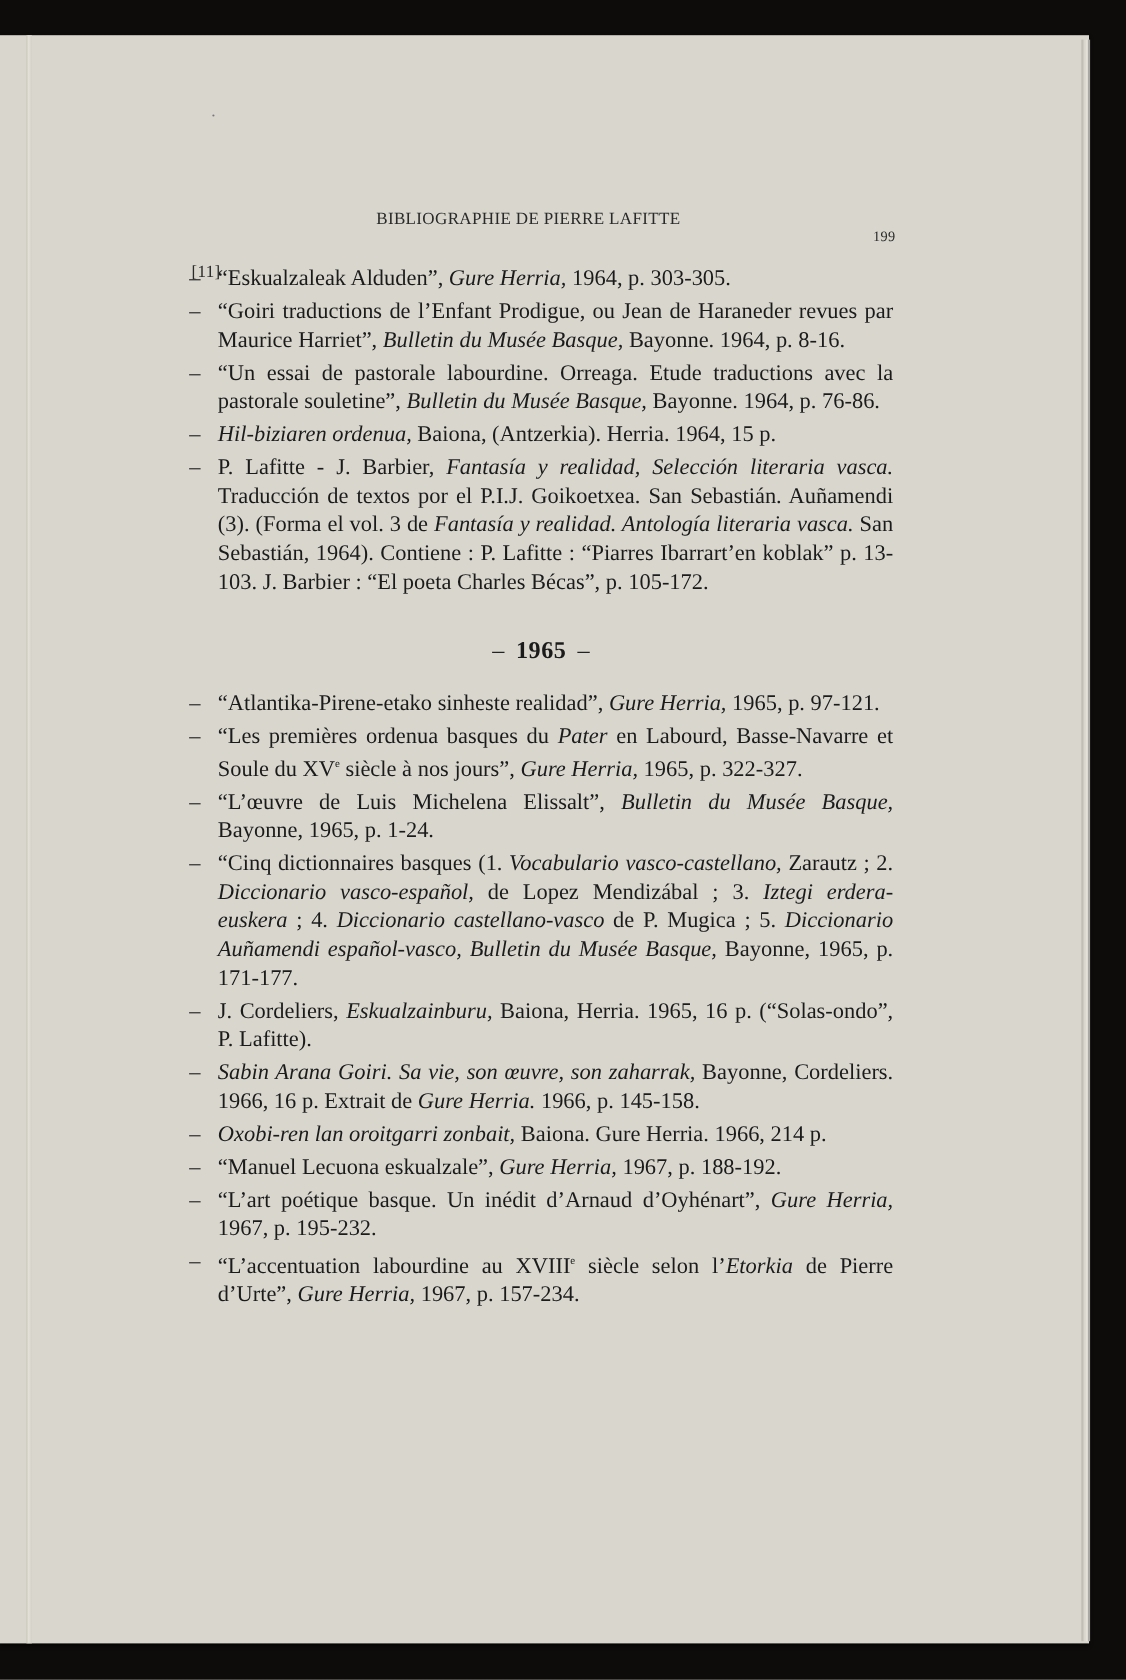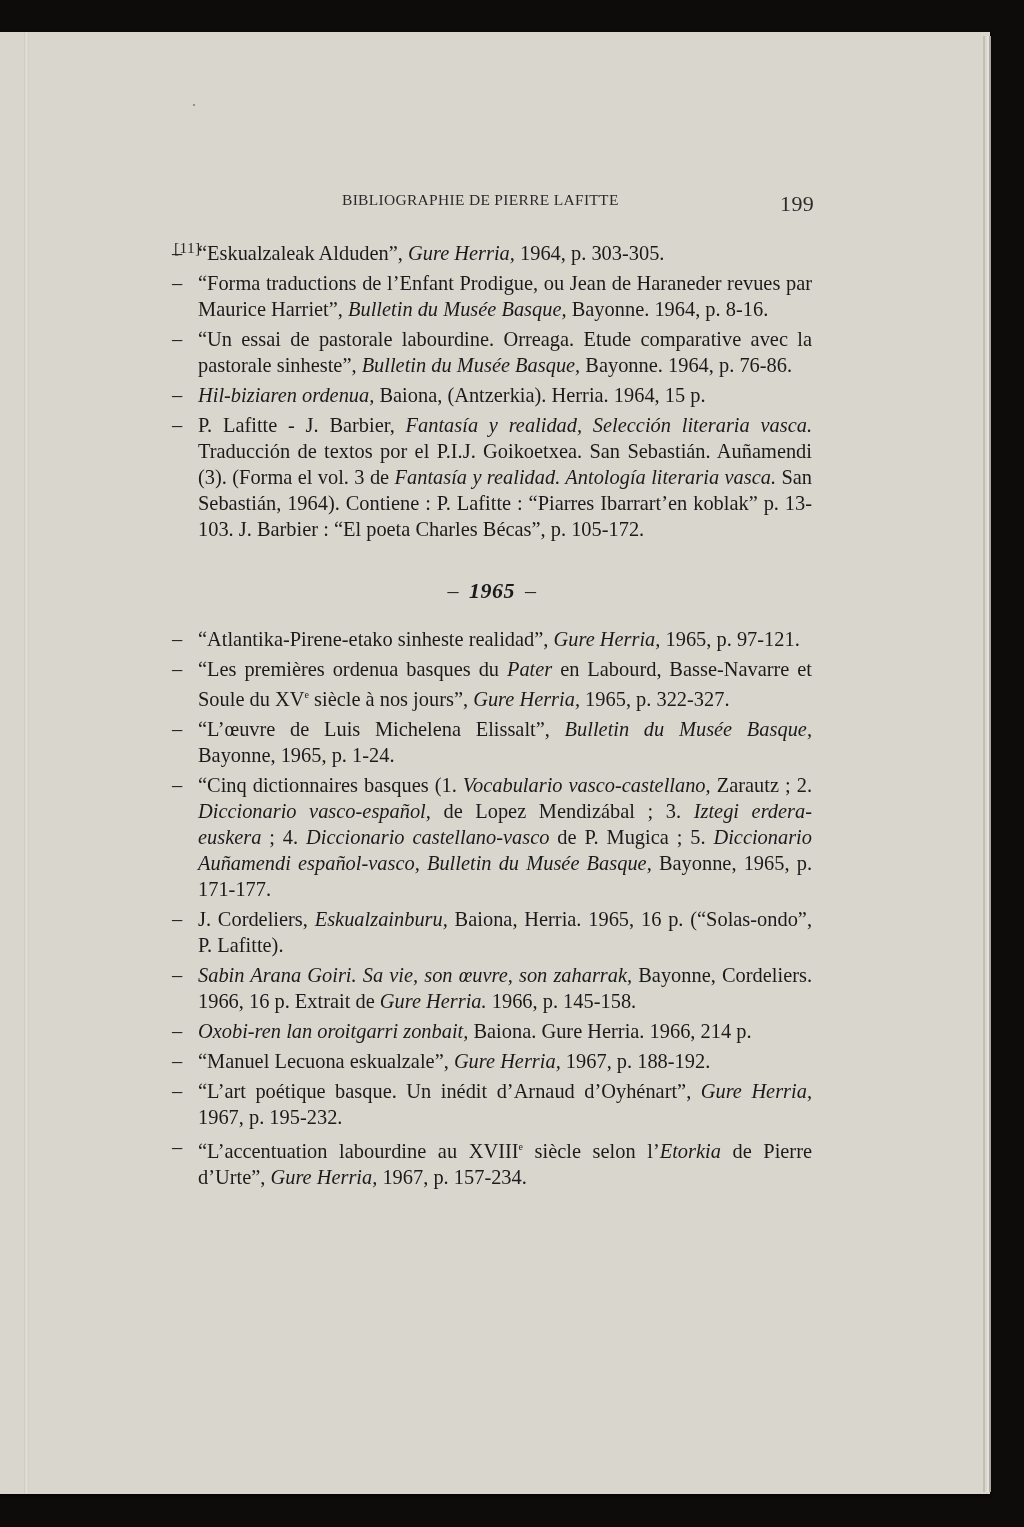--- a/index.html
+++ b/index.html
@@ -32,7 +32,7 @@
   }
   .rh-num { position: absolute; left: 0; top: 0; margin-top: 48px; }
   .rh-title { position: absolute; left: 168px; top: 0; }
-  .rh-page { position: absolute; right: 0; top: 0; font-size: 22px; margin-left: 44px; }
+  .rh-page { position: absolute; right: 0; top: 16px; font-size: 13px; margin-left: 44px; }
 
   .content {
     position: absolute; left: 172px; top: 240px; width: 640px;

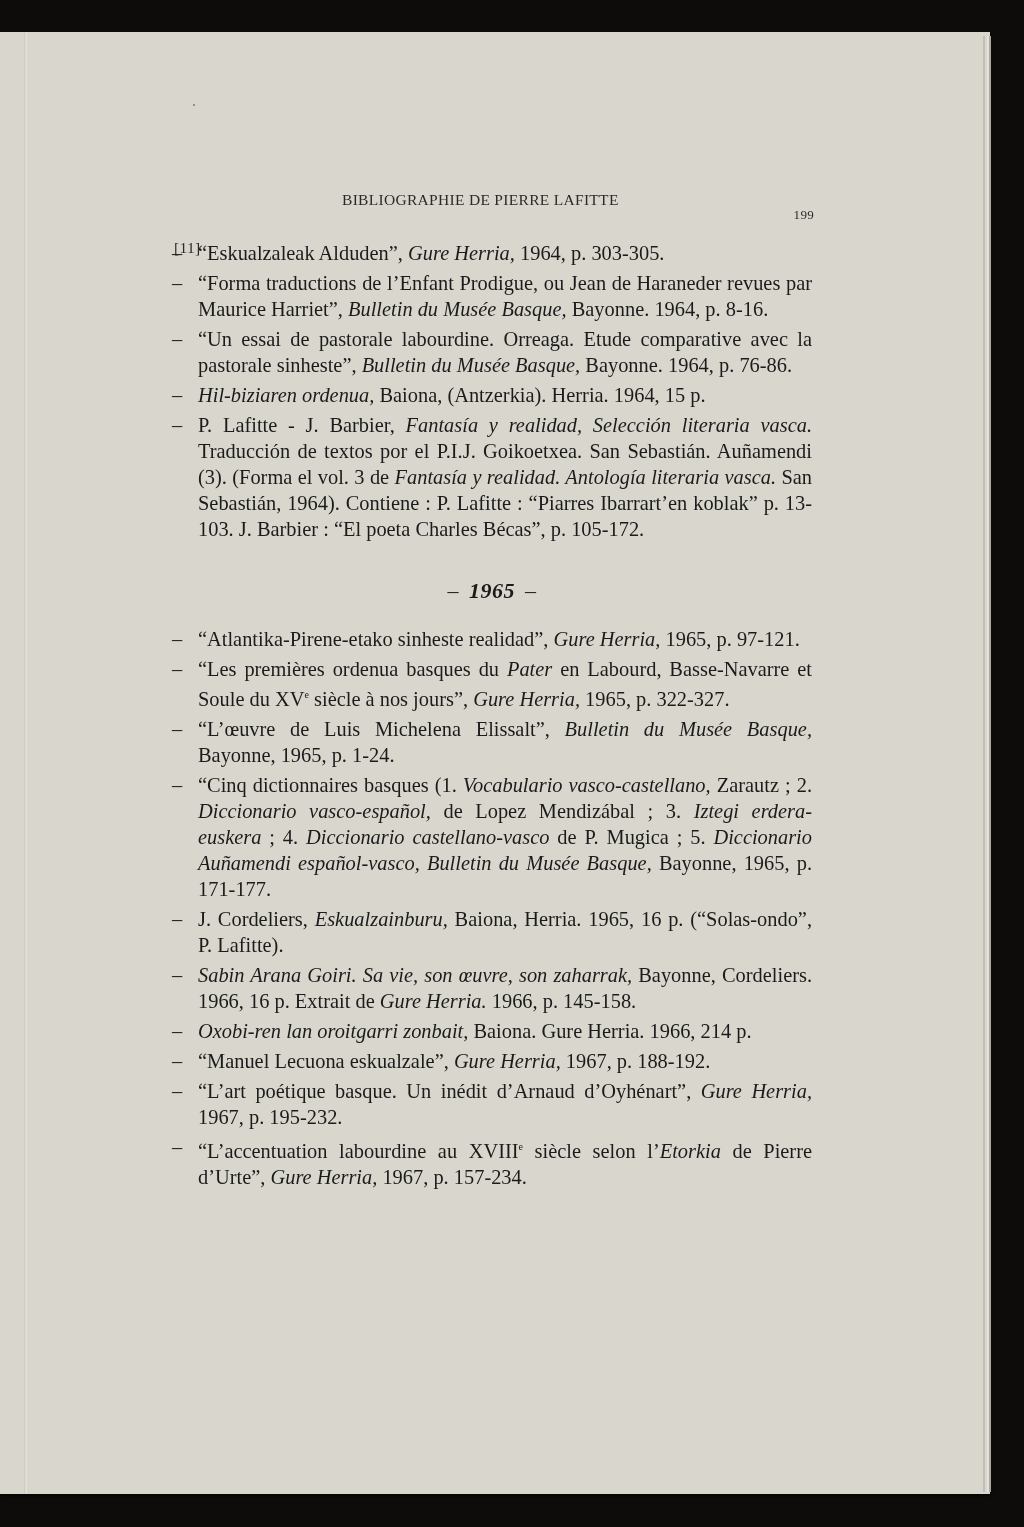--- a/index.html
+++ b/index.html
@@ -73,7 +73,7 @@
 <div class="content">
   <div>
       <div class="entry"><span class="dash">–</span><span>“Eskualzaleak Alduden”, </span><i>Gure Herria,</i><span> 1964, p. 303-305.</span></div>
-      <div class="entry"><span class="dash">–</span><span>“Forma traductions de l’Enfant Prodigue, ou Jean de Haraneder revues par Maurice Harriet”, </span><i>Bulletin du Musée Basque,</i><span> Bayonne. 1964, p. 8-16.</span></div>
+      <div class="entry"><span class="dash">–</span><span>“Goiri traductions de l’Enfant Prodigue, ou Jean de Haraneder revues par Maurice Harriet”, </span><i>Bulletin du Musée Basque,</i><span> Bayonne. 1964, p. 8-16.</span></div>
       <div class="entry"><span class="dash">–</span><span>“Un essai de pastorale labourdine. Orreaga. Etude comparative avec la pastorale sinheste”, </span><i>Bulletin du Musée Basque,</i><span> Bayonne. 1964, p. 76-86.</span></div>
       <div class="entry"><span class="dash">–</span><i>Hil-biziaren ordenua,</i><span> Baiona, (Antzerkia). Herria. 1964, 15 p.</span></div>
       <div class="entry"><span class="dash">–</span><span>P. Lafitte - J. Barbier, </span><i>Fantasía y realidad, Selección literaria vasca.</i><span> Traducción de textos por el P.I.J. Goikoetxea. San Sebastián. Auñamendi (3). (Forma el vol. 3 de </span><i>Fantasía y realidad. Antología literaria vasca.</i><span> San Sebastián, 1964). Contiene : P. Lafitte : “Piarres Ibarrart’en koblak” p. 13-103. J. Barbier : “El poeta Charles Bécas”, p. 105-172.</span></div>

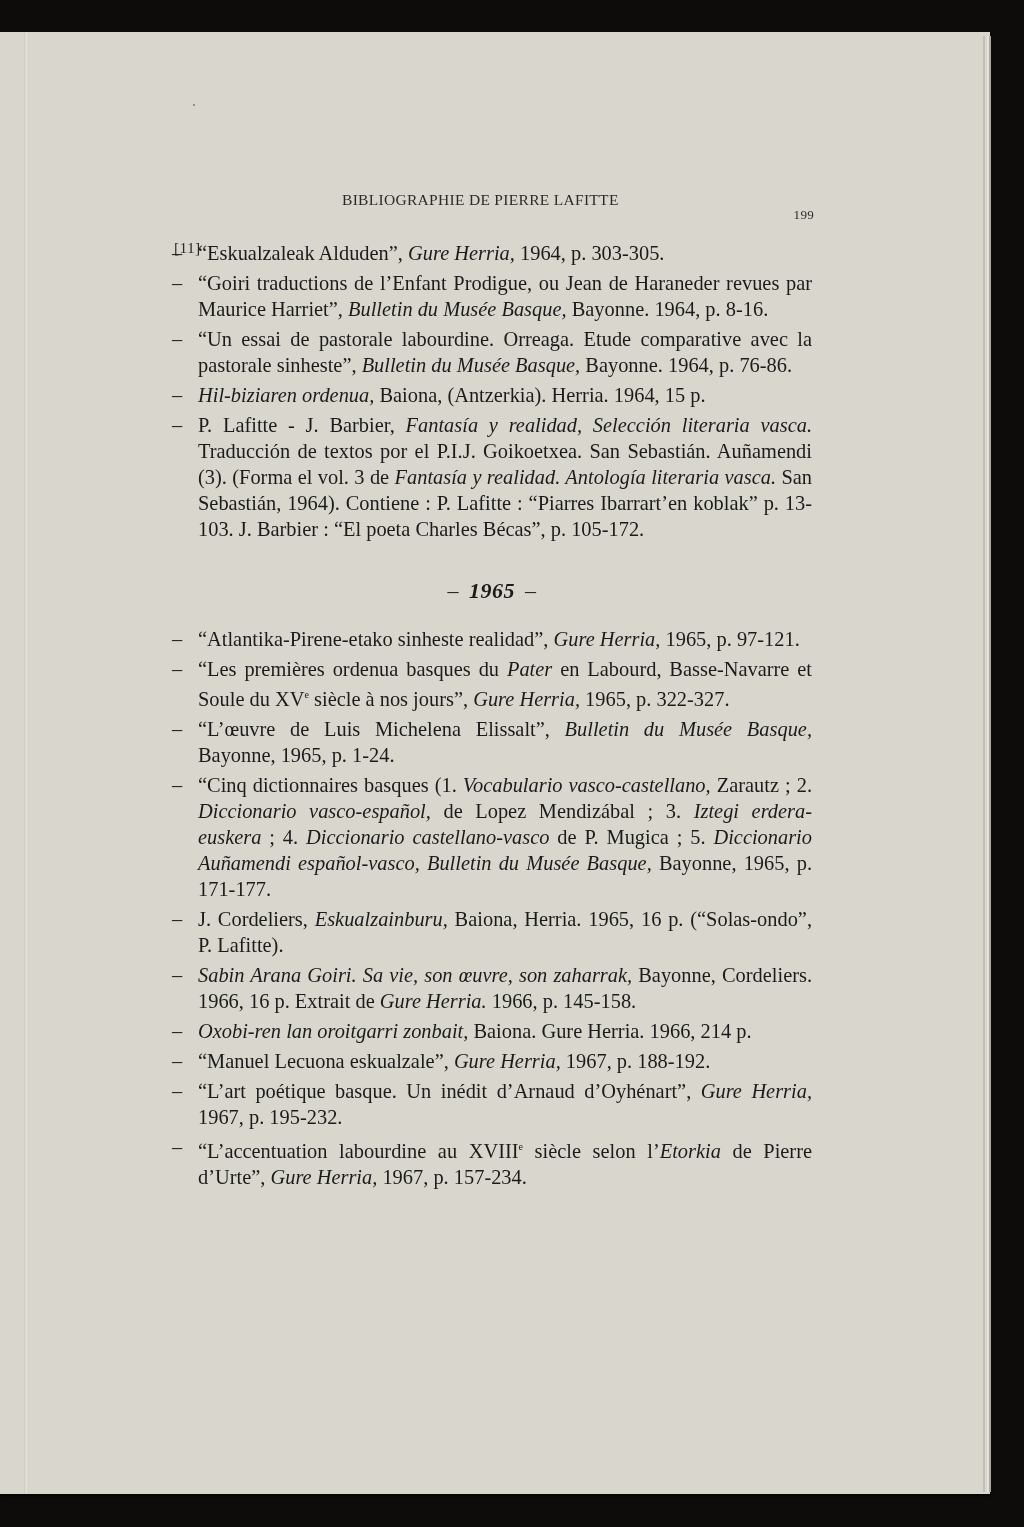--- a/index.html
+++ b/index.html
@@ -74,7 +74,7 @@
   <div>
       <div class="entry"><span class="dash">–</span><span>“Eskualzaleak Alduden”, </span><i>Gure Herria,</i><span> 1964, p. 303-305.</span></div>
       <div class="entry"><span class="dash">–</span><span>“Goiri traductions de l’Enfant Prodigue, ou Jean de Haraneder revues par Maurice Harriet”, </span><i>Bulletin du Musée Basque,</i><span> Bayonne. 1964, p. 8-16.</span></div>
-      <div class="entry"><span class="dash">–</span><span>“Un essai de pastorale labourdine. Orreaga. Etude comparative avec la pastorale sinheste”, </span><i>Bulletin du Musée Basque,</i><span> Bayonne. 1964, p. 76-86.</span></div>
+      <div class="entry"><span class="dash">–</span><span>“Un essai de pastorale labourdine. Orreaga. Etude traductions avec la pastorale souletine”, </span><i>Bulletin du Musée Basque,</i><span> Bayonne. 1964, p. 76-86.</span></div>
       <div class="entry"><span class="dash">–</span><i>Hil-biziaren ordenua,</i><span> Baiona, (Antzerkia). Herria. 1964, 15 p.</span></div>
       <div class="entry"><span class="dash">–</span><span>P. Lafitte - J. Barbier, </span><i>Fantasía y realidad, Selección literaria vasca.</i><span> Traducción de textos por el P.I.J. Goikoetxea. San Sebastián. Auñamendi (3). (Forma el vol. 3 de </span><i>Fantasía y realidad. Antología literaria vasca.</i><span> San Sebastián, 1964). Contiene : P. Lafitte : “Piarres Ibarrart’en koblak” p. 13-103. J. Barbier : “El poeta Charles Bécas”, p. 105-172.</span></div>
     </div>

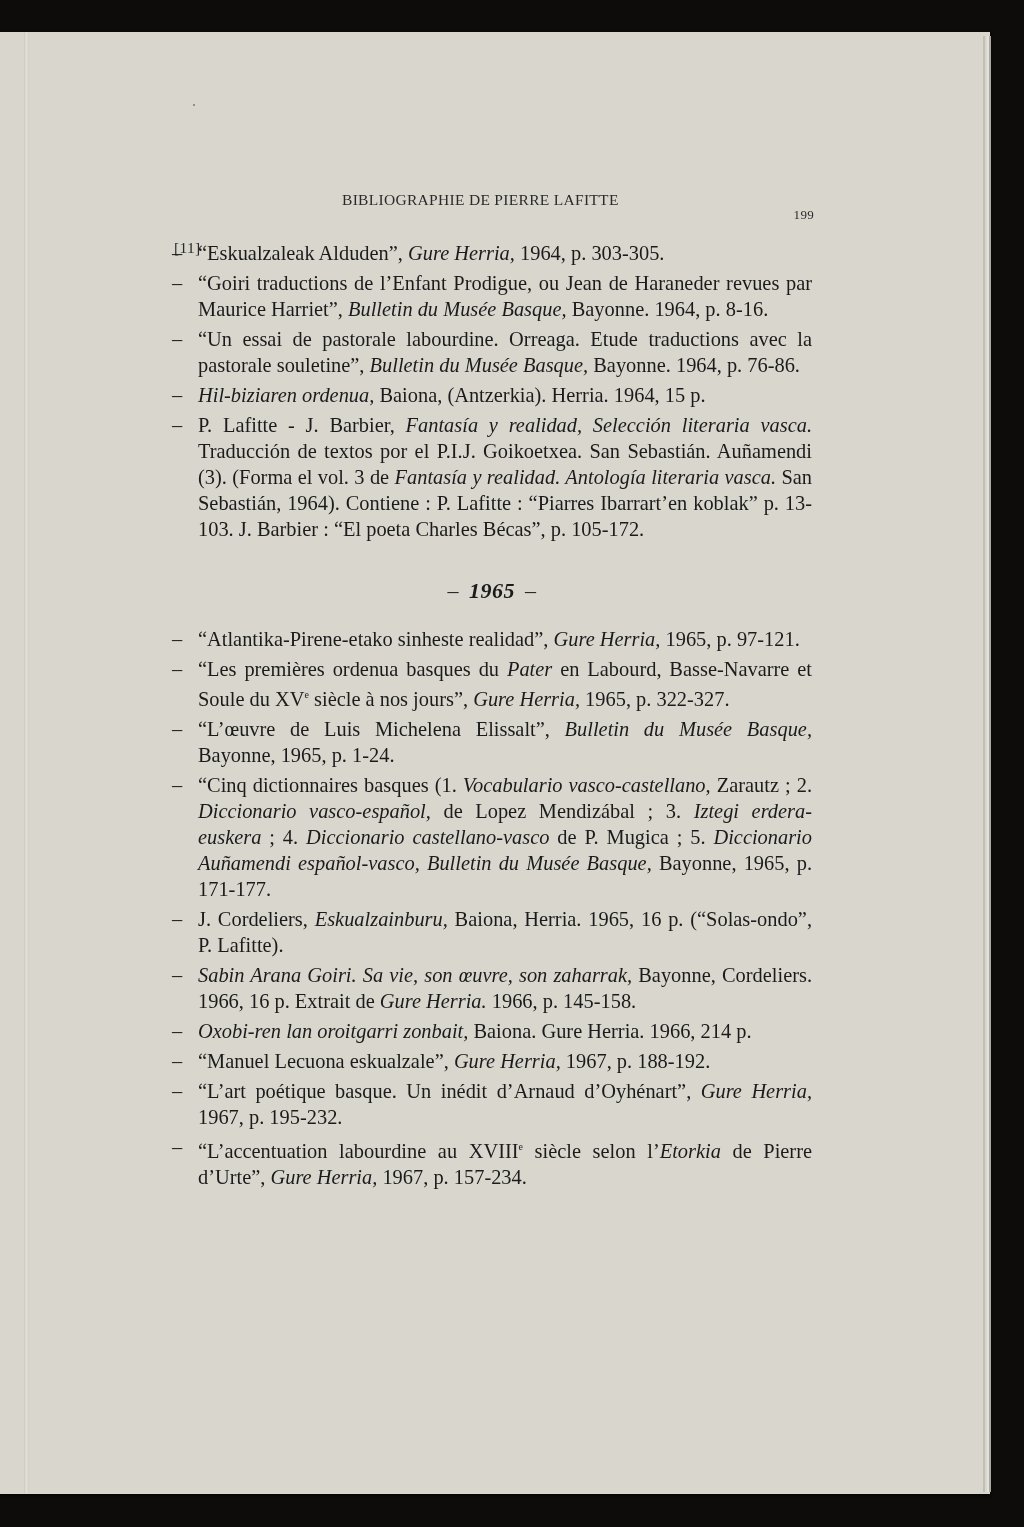--- a/index.html
+++ b/index.html
@@ -48,7 +48,7 @@
   .entry i { font-style: italic; }
   .year {
     text-align: center; font-weight: bold; font-size: 22px;
-    margin: 36px 0 22px 0; letter-spacing: 0.5px; font-style: italic;
+    margin: 36px 0 22px 0; letter-spacing: 0.5px;
   }
   .year .yd { font-weight: normal; margin: 0 10px; }
   sup.e { font-size: 10px; vertical-align: 8px; }

